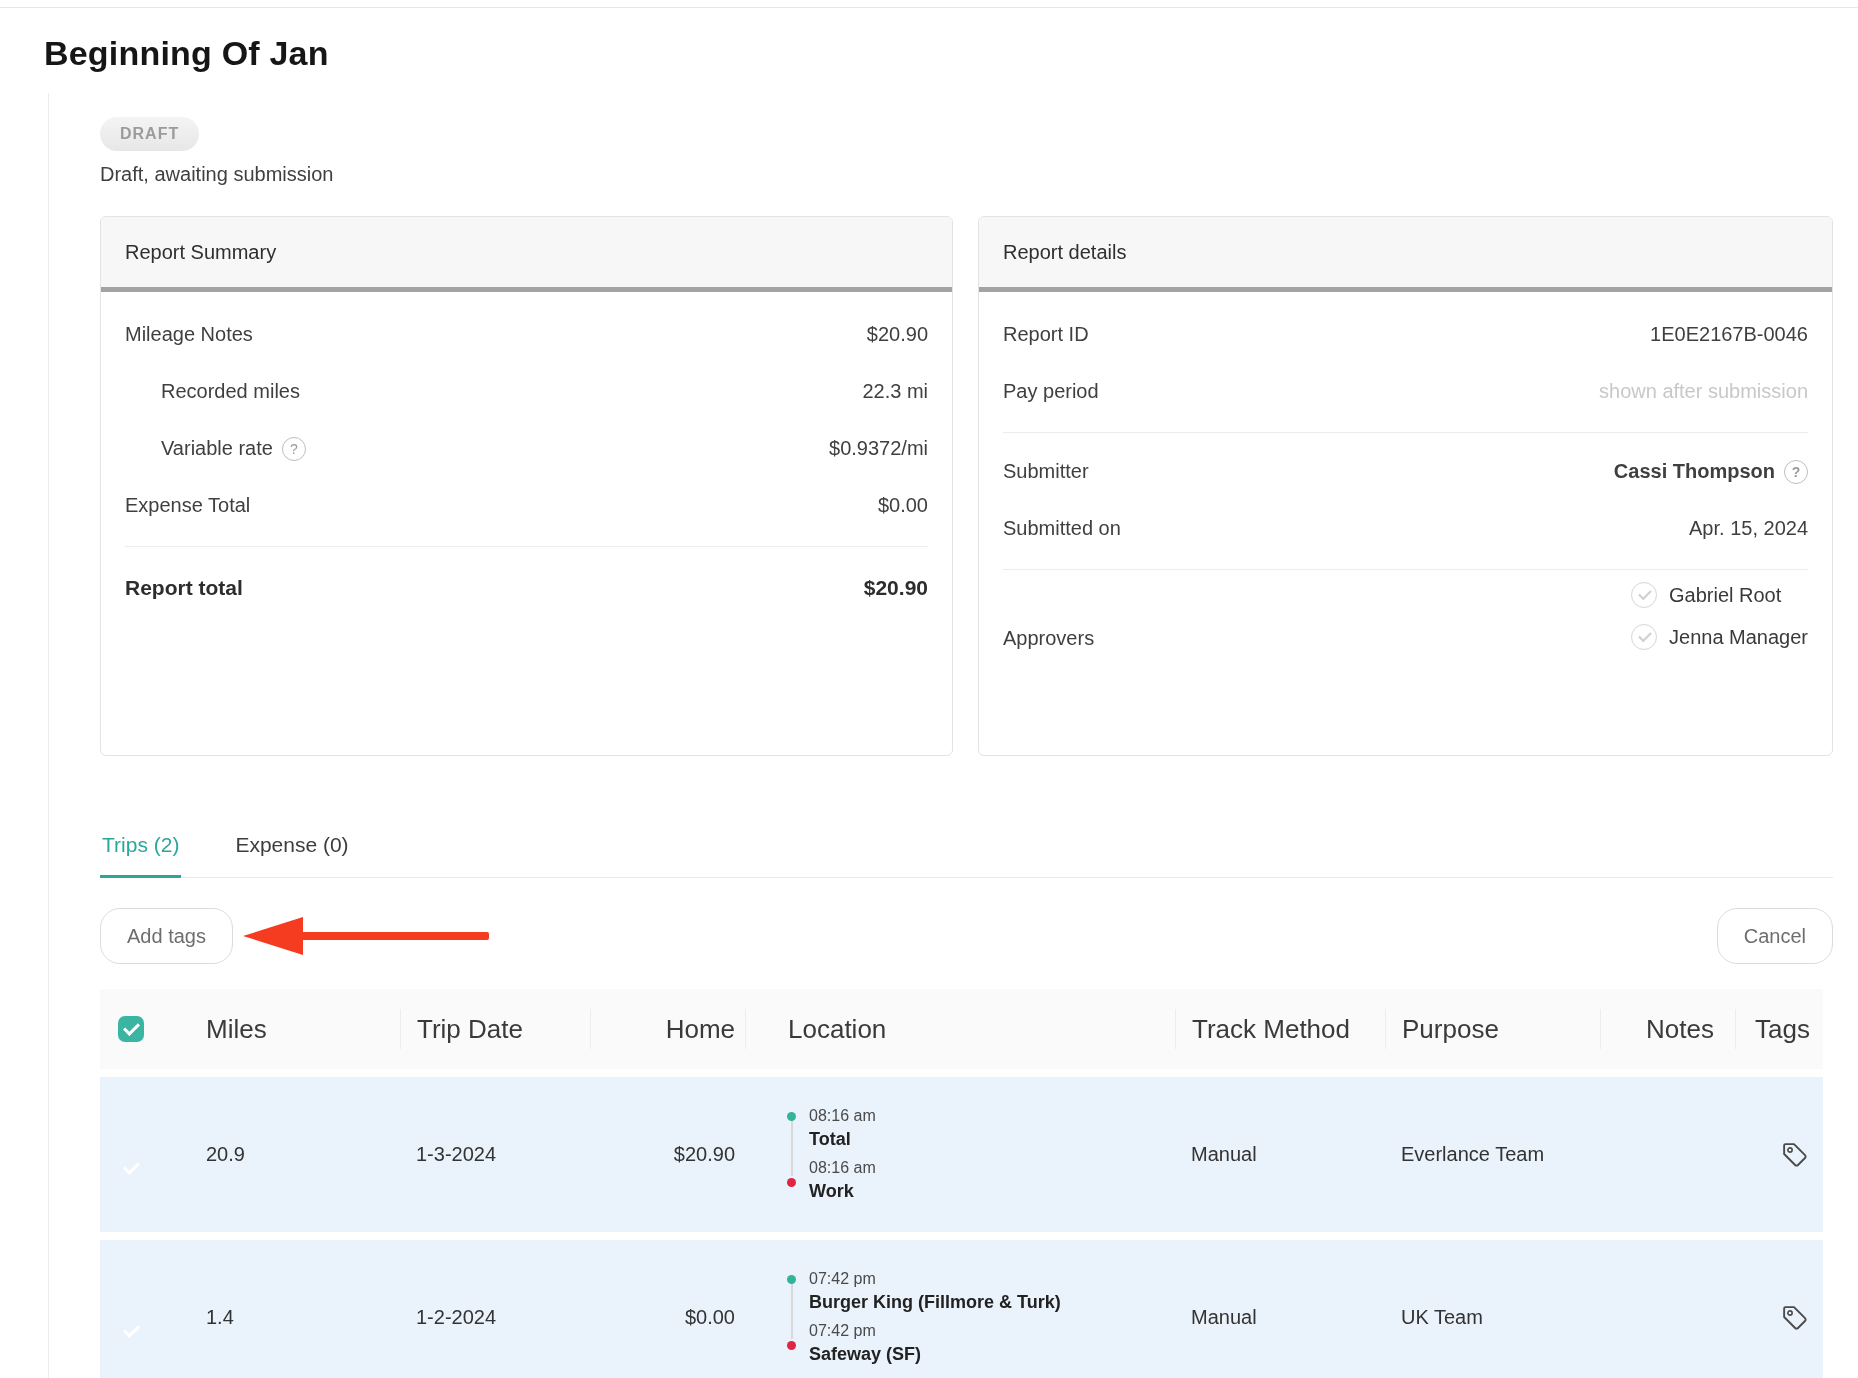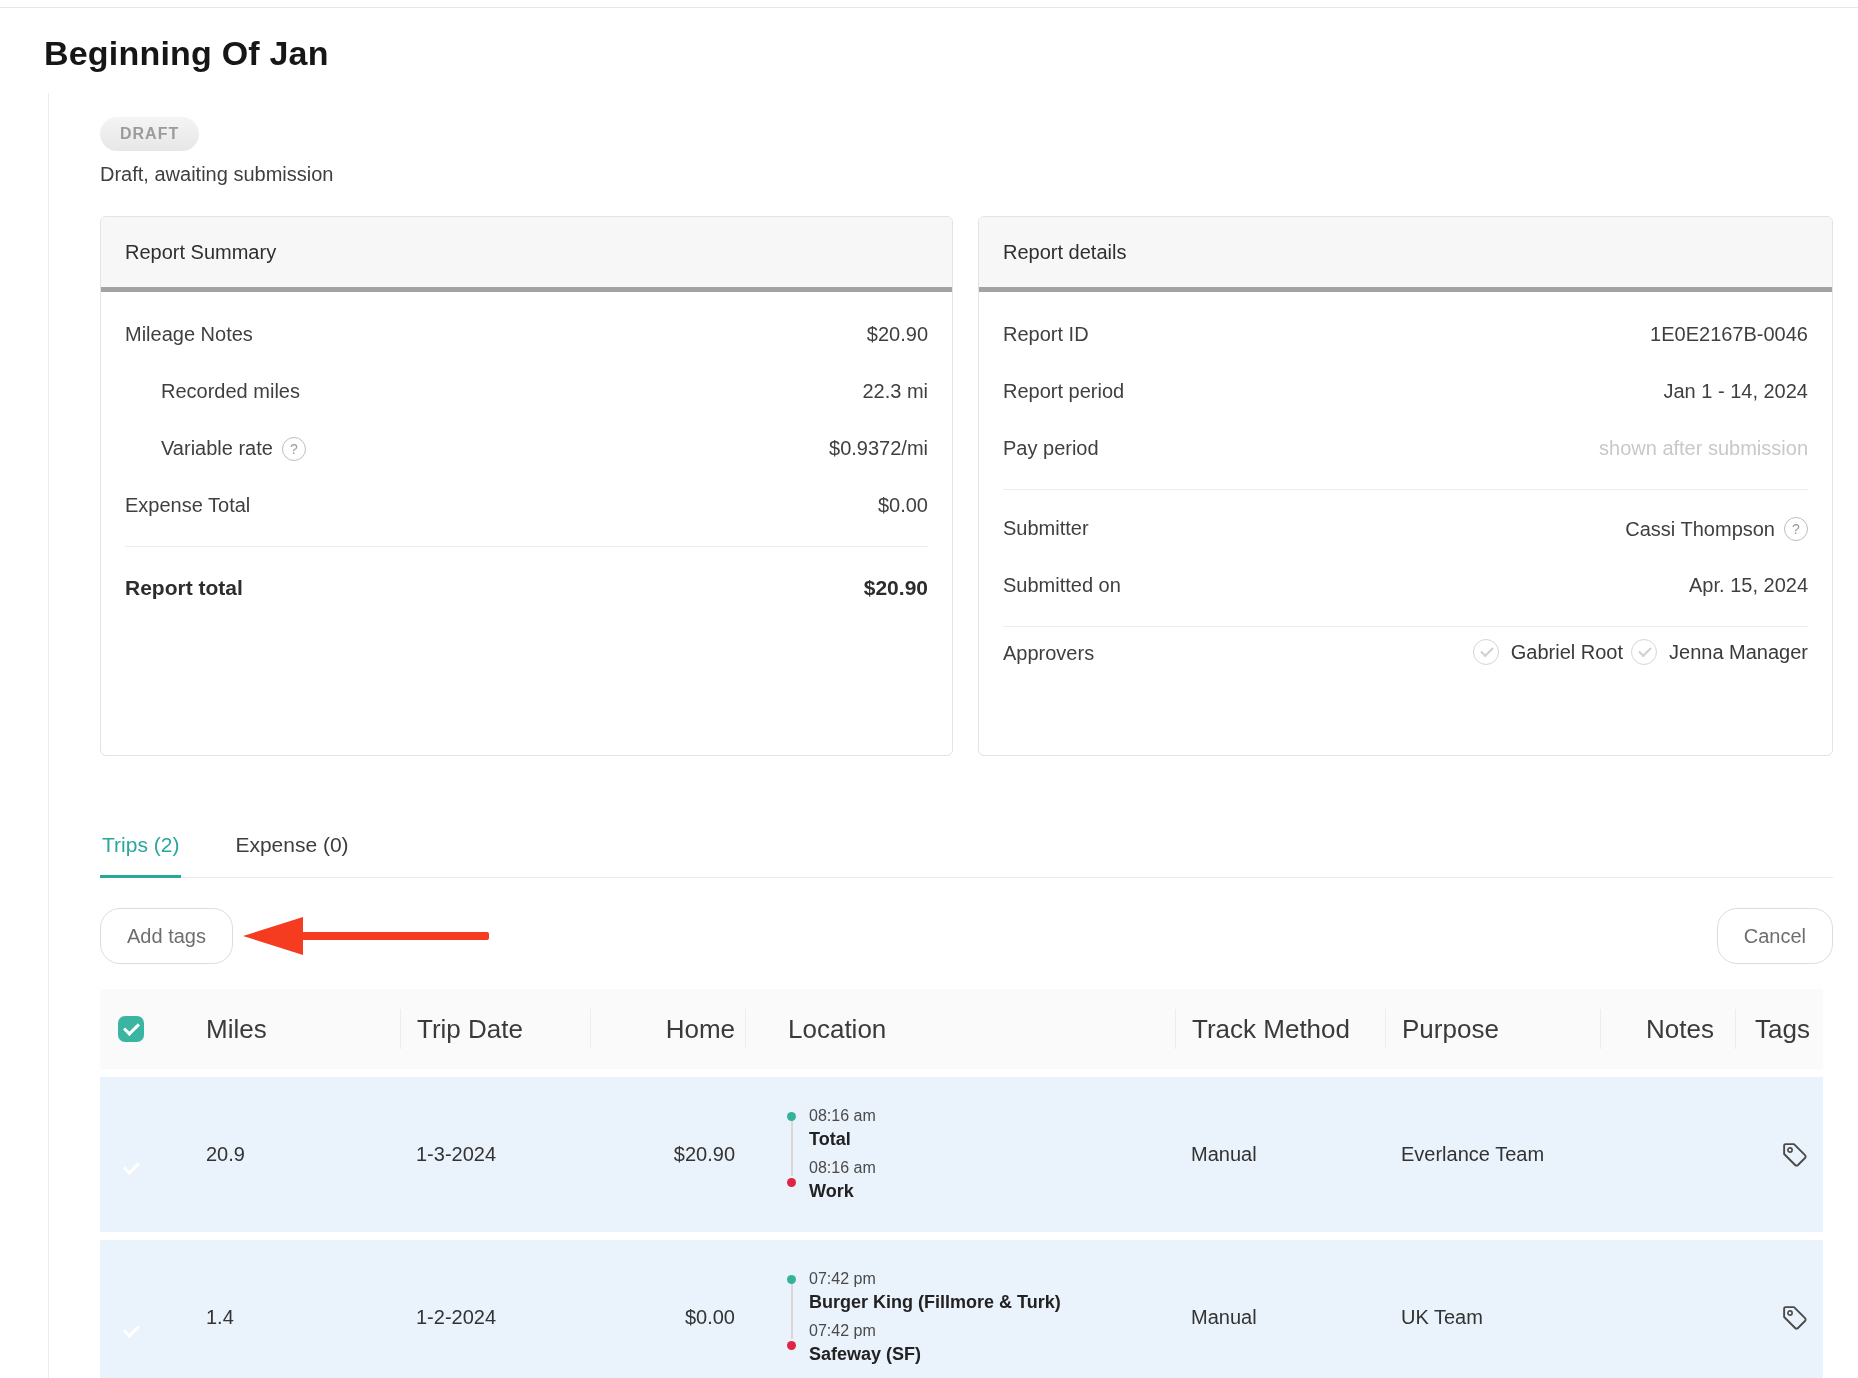--- a/index.html
+++ b/index.html
@@ -147,10 +147,6 @@
           <span class="value">1E0E2167B-0046</span>
         </div>
         <div class="kv-row">
-          <span class="label">Report period</span>
-          <span class="value">Jan 1 - 14, 2024</span>
-        </div>
-        <div class="kv-row">
           <span class="label">Pay period</span>
           <span class="value muted">shown after submission</span>
         </div>

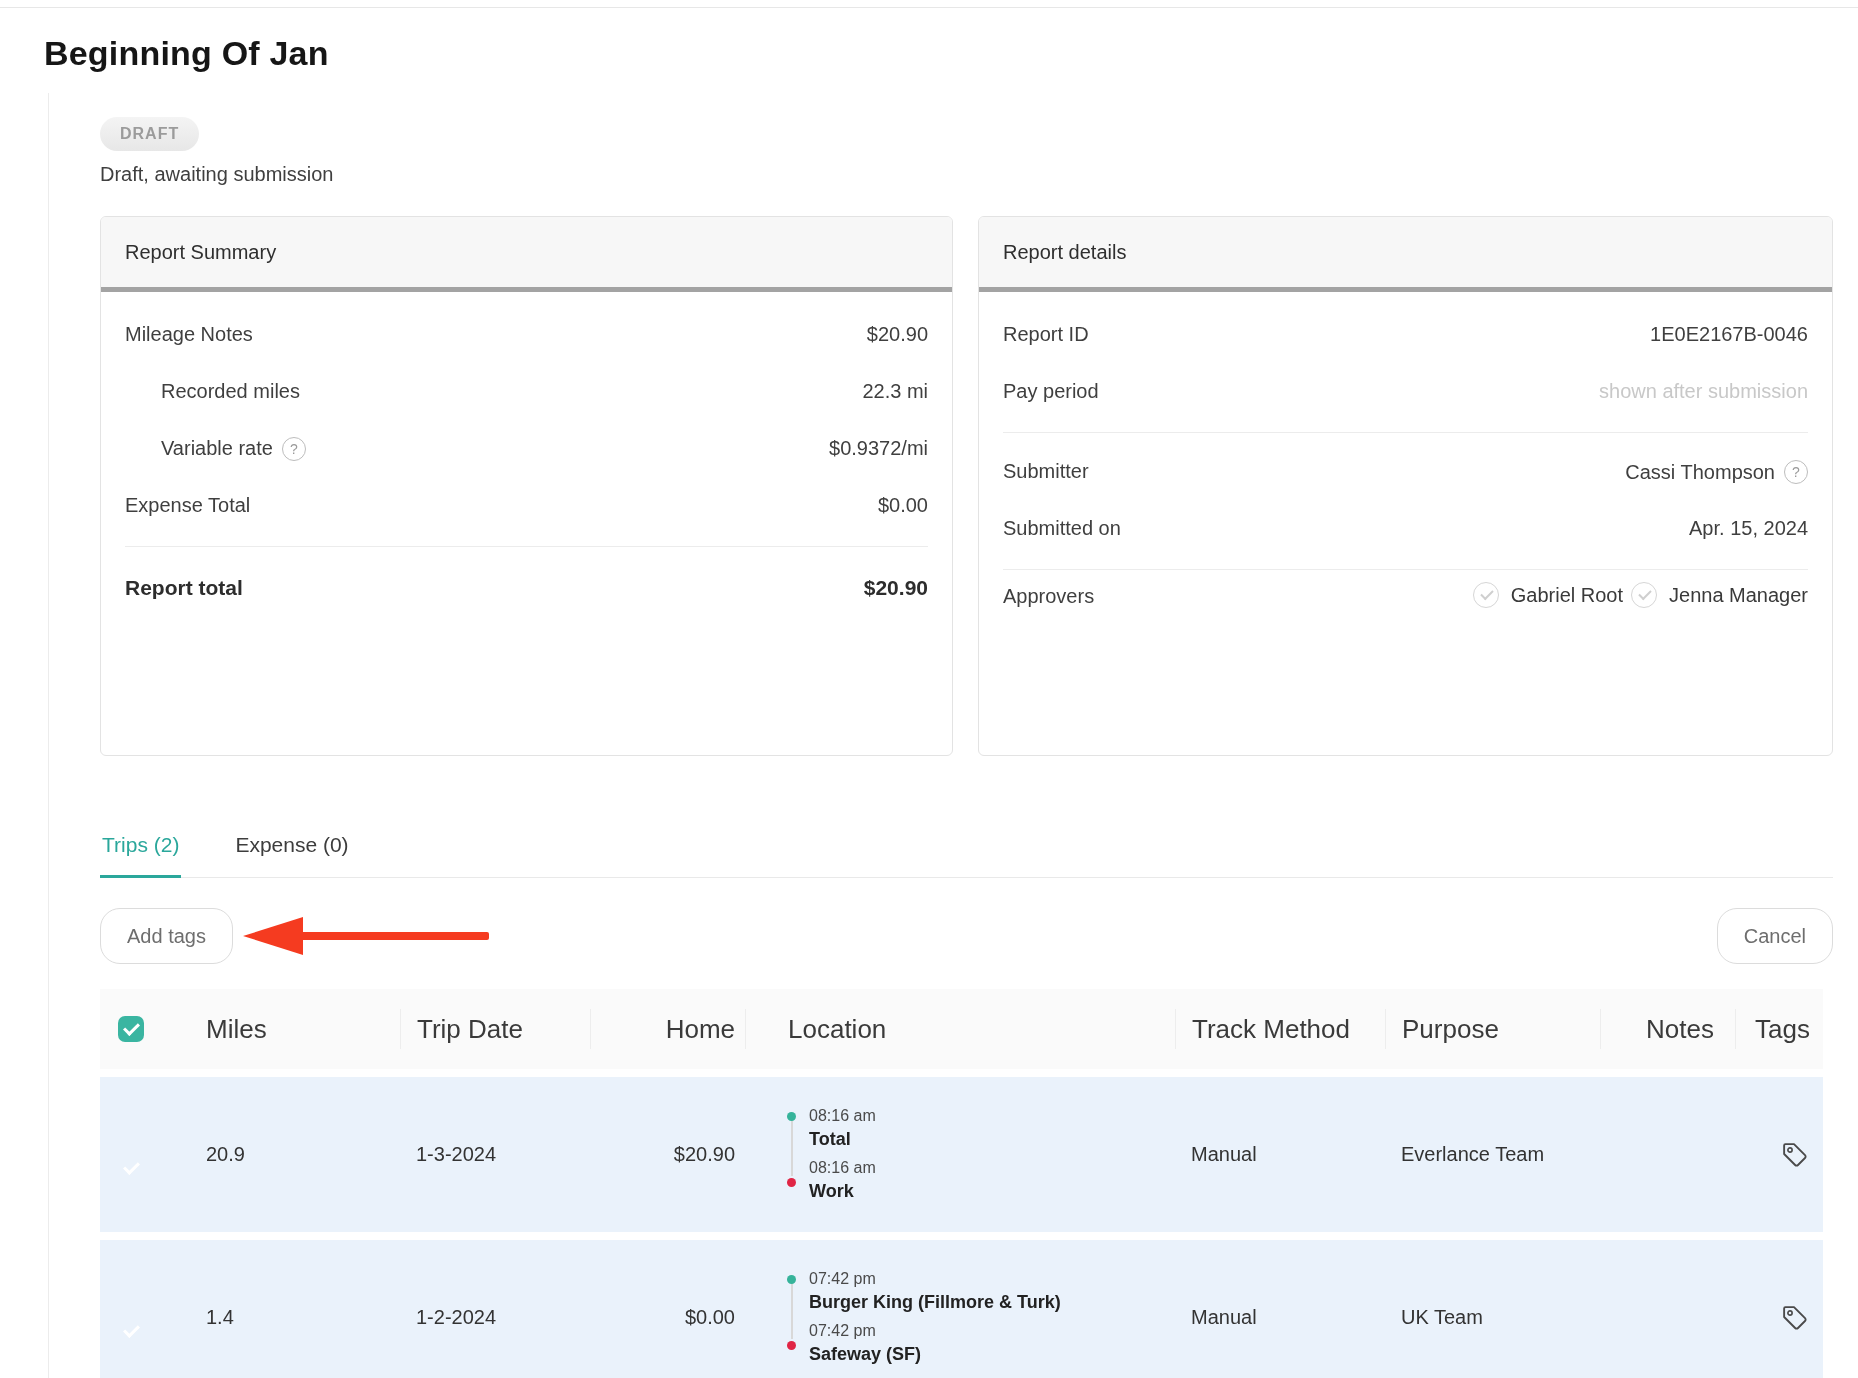--- a/index.html
+++ b/index.html
@@ -38,7 +38,7 @@
   .help-icon { width:24px; height:24px; border:1.5px solid #bdbdbd; border-radius:50%;
     display:inline-flex; align-items:center; justify-content:center;
     font-size:14px; color:#9a9a9a; flex:0 0 auto; }
-  .value-with-icon { display:flex; align-items:flex-end; gap:9px; }
+  .value-with-icon { display:flex; align-items:flex-start; gap:9px;font-weight:bold; }
 
   .approvers-row { display:flex; justify-content:space-between; align-items:flex-end; margin-top:12px; }
   .approvers-row .label { font-size:20px; color:#3f3f3f; }

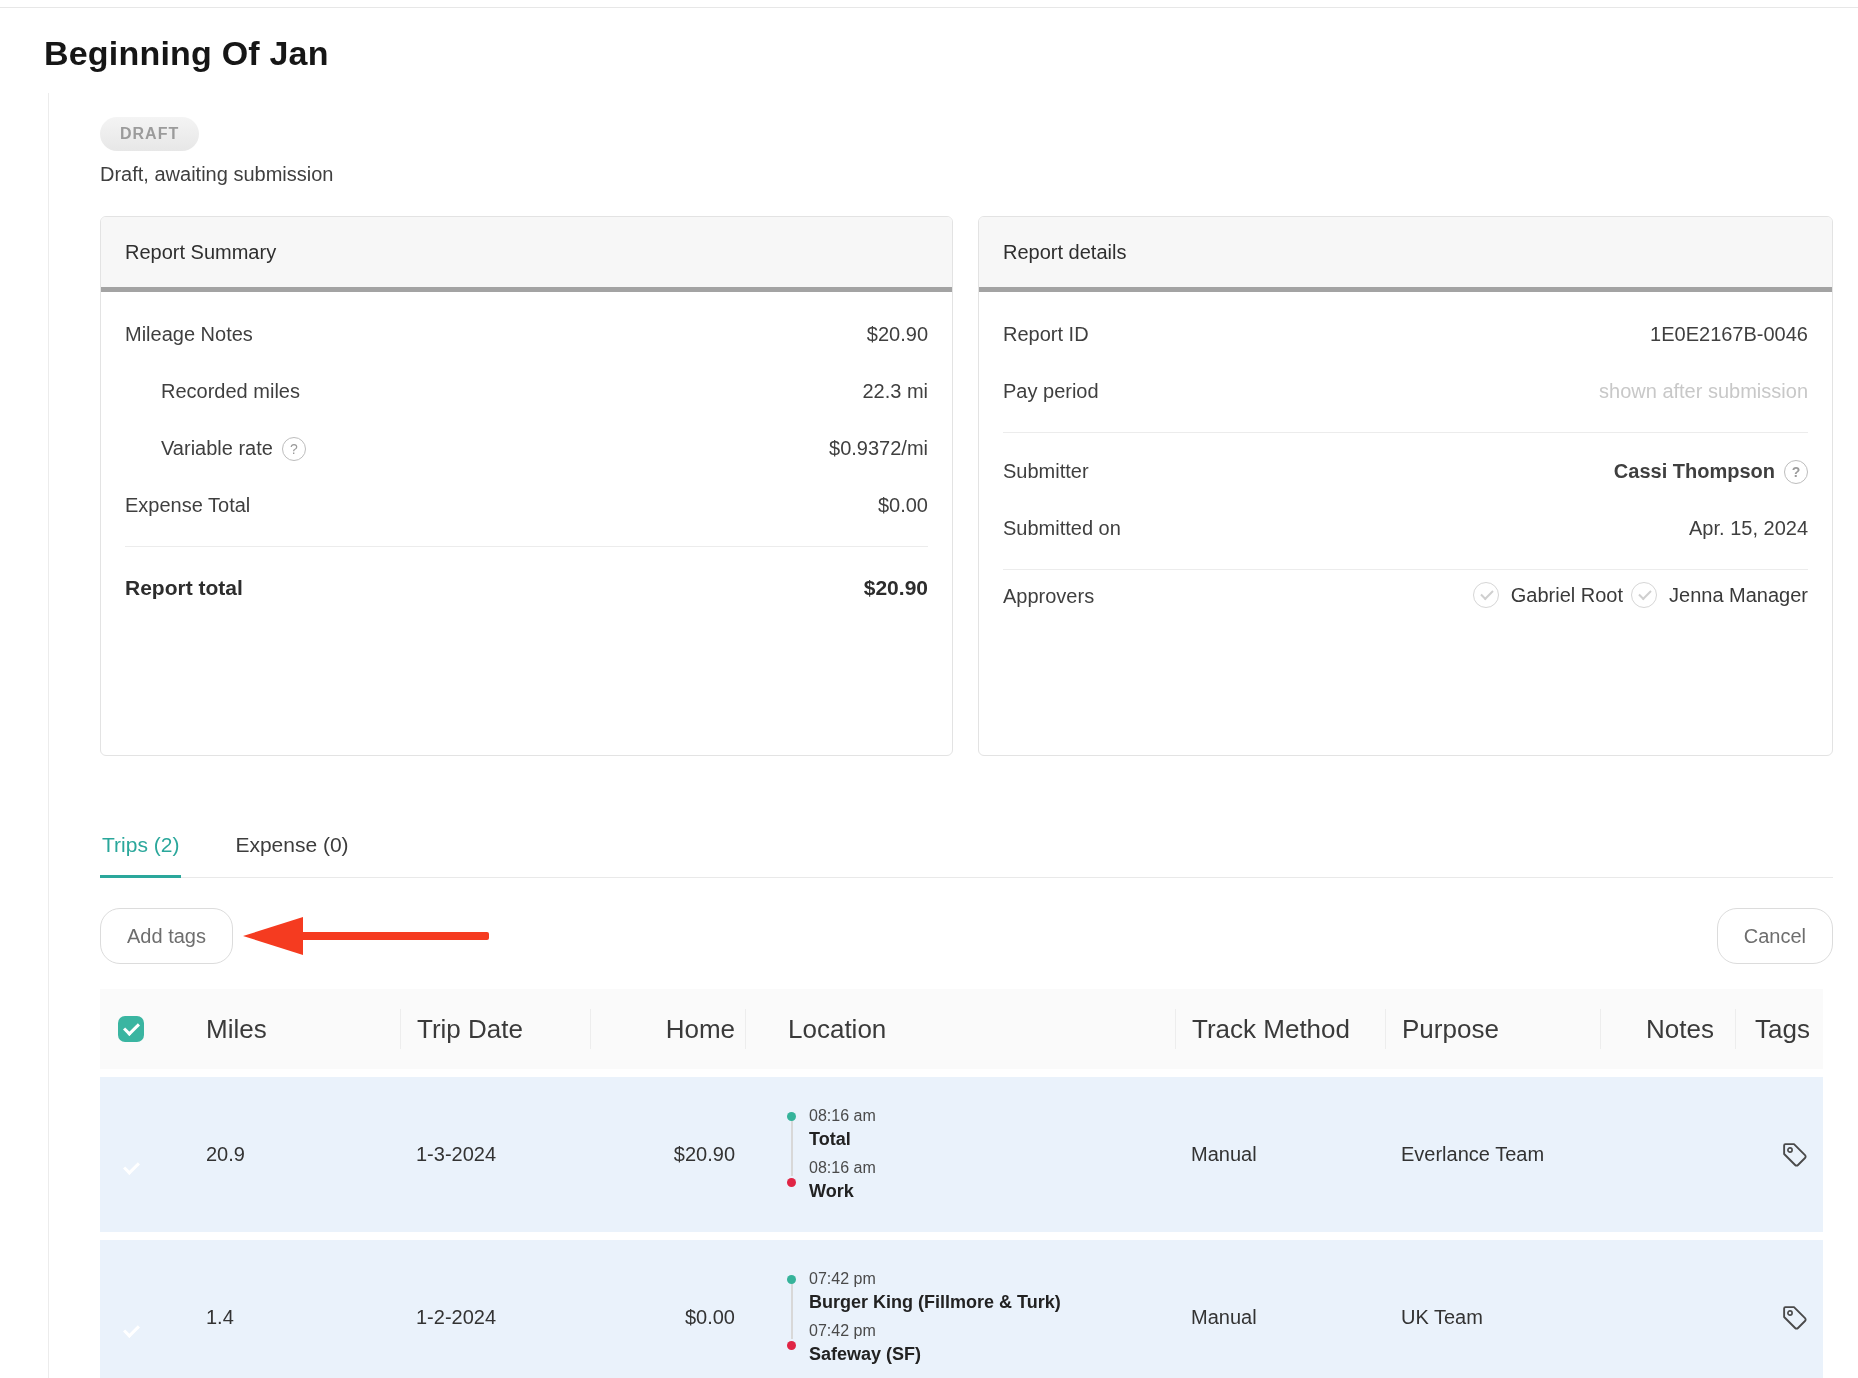--- a/index.html
+++ b/index.html
@@ -42,7 +42,7 @@
 
   .approvers-row { display:flex; justify-content:space-between; align-items:flex-end; margin-top:12px; }
   .approvers-row .label { font-size:20px; color:#3f3f3f; }
-  .approver-list { display:flex; flex-direction:row; gap:8px; }
+  .approver-list { display:flex; flex-direction:column; gap:16px; }
   .approver { display:flex; align-items:center; gap:12px; font-size:20px; color:#3a3a3a; justify-content:flex-start; }
   .check-circle { width:26px; height:26px; border:1.5px solid #d6d6d6; border-radius:50%; position:relative; flex:0 0 auto; }
   .check-circle::after { content:""; position:absolute; left:7px; top:7px; width:10px; height:5px;

